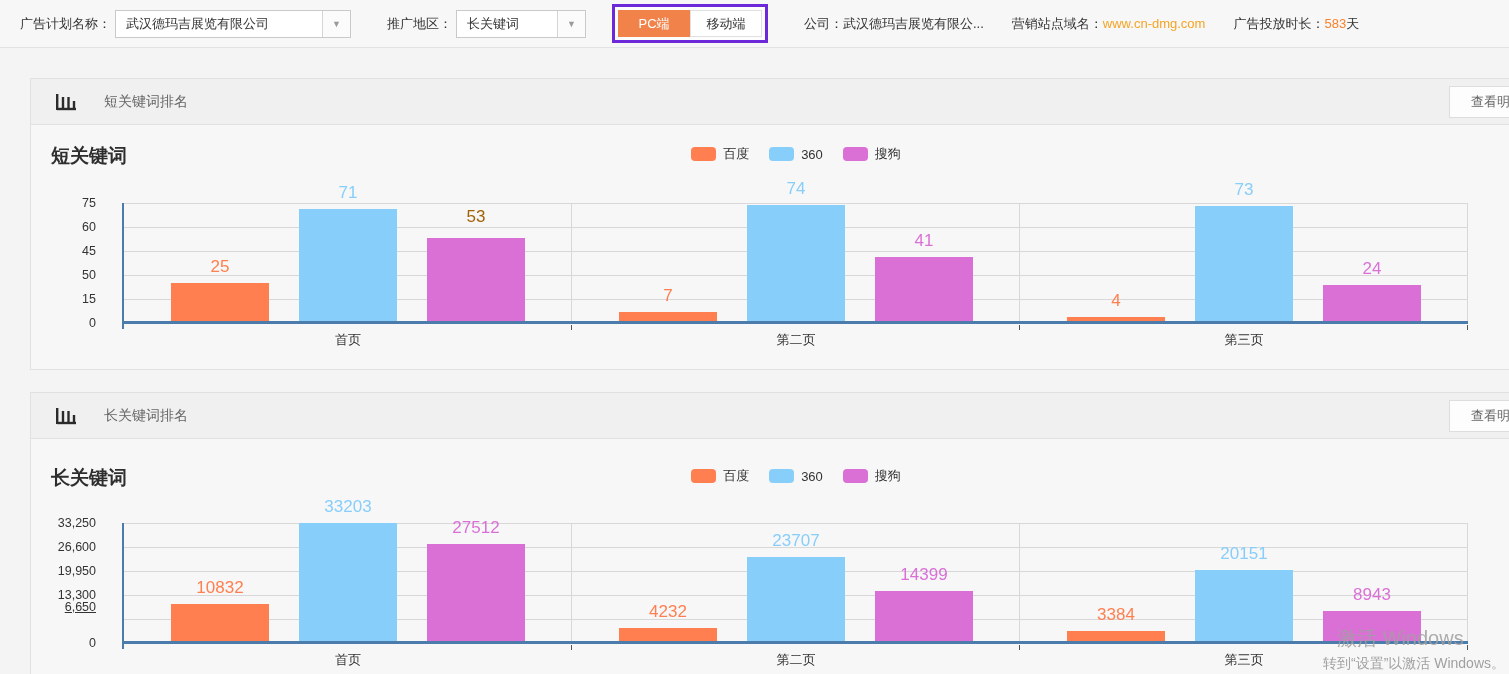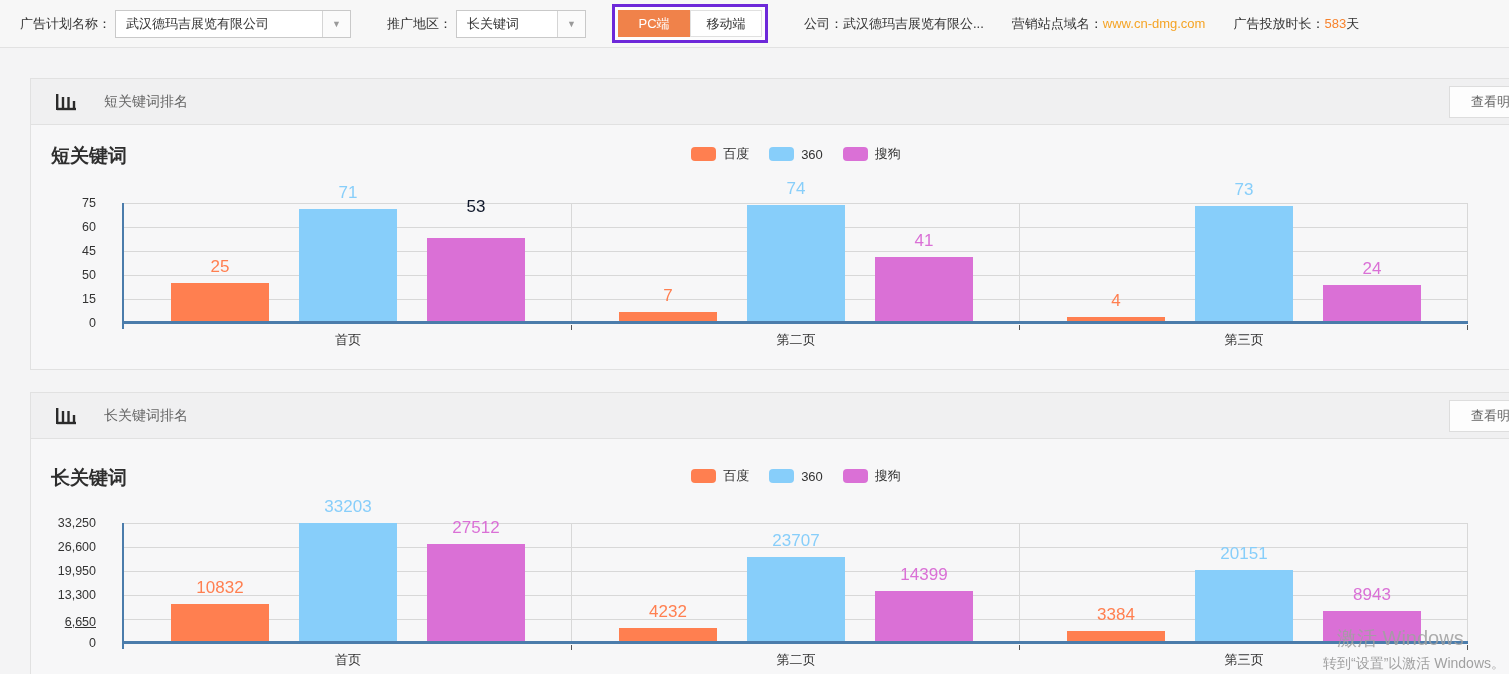--- a/index.html
+++ b/index.html
@@ -180,7 +180,7 @@
                 </div>
                 <div class="bar-slot">
                   <div class="bar" style="height: 84.8px; background: rgb(218, 112, 214);"></div>
-                  <div class="bar-value" style="bottom: 106px; color: #0f172a;">53</div>
+                  <div class="bar-value" style="bottom: 96px; color: #a16207;">53</div>
                 </div>
               </div>
               <div class="group" style="width: 33.3333%;">

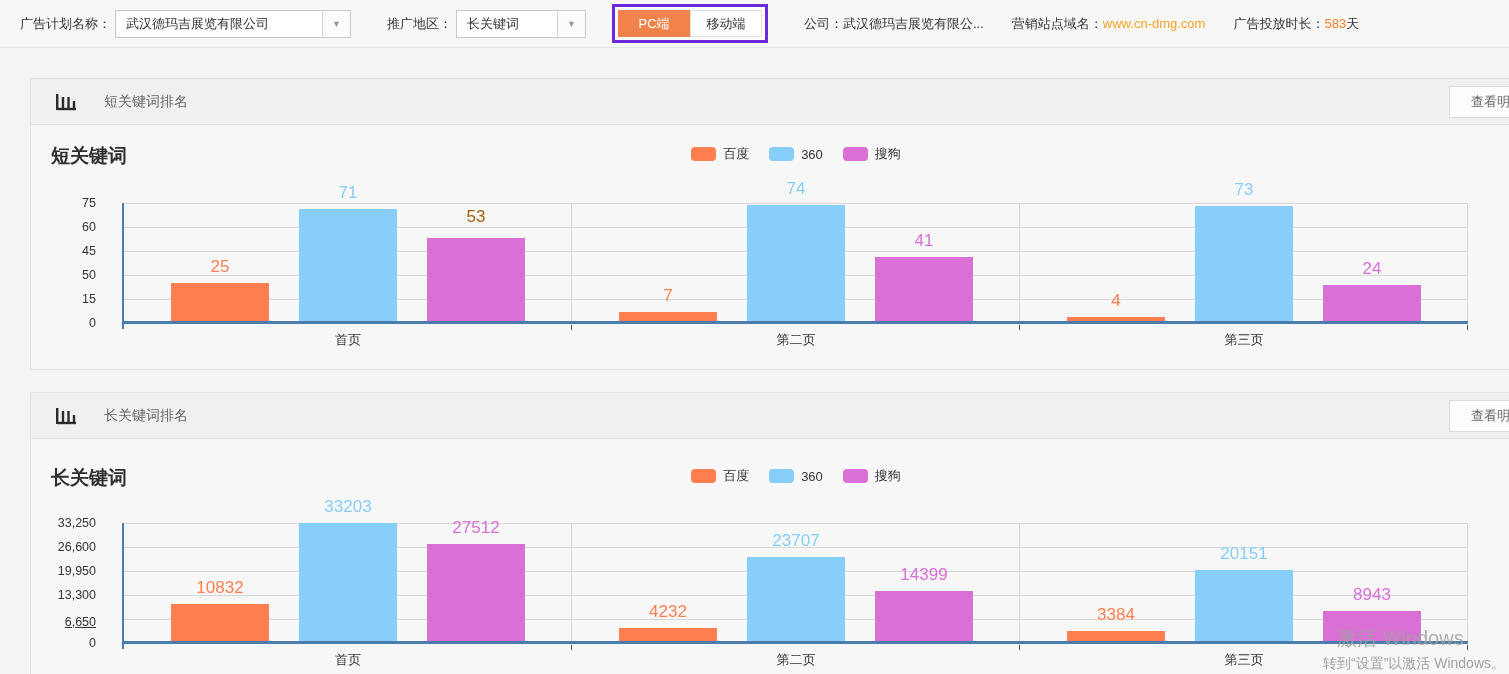--- a/index.html
+++ b/index.html
@@ -261,7 +261,7 @@
       <div class="plot-wrap" style="margin-top:30px;">
         <div class="plot">
             <span class="ytick" style="top: 120px;">0</span>
-            <span class="ytick" style="top: 99px; text-decoration: underline;">6,650</span>
+            <span class="ytick" style="top: 84px; text-decoration: underline;">6,650</span>
             <div class="gridline-h" style="bottom: 23px;"></div>
             <span class="ytick" style="top: 72px;">13,300</span>
             <div class="gridline-h" style="bottom: 47px;"></div>

